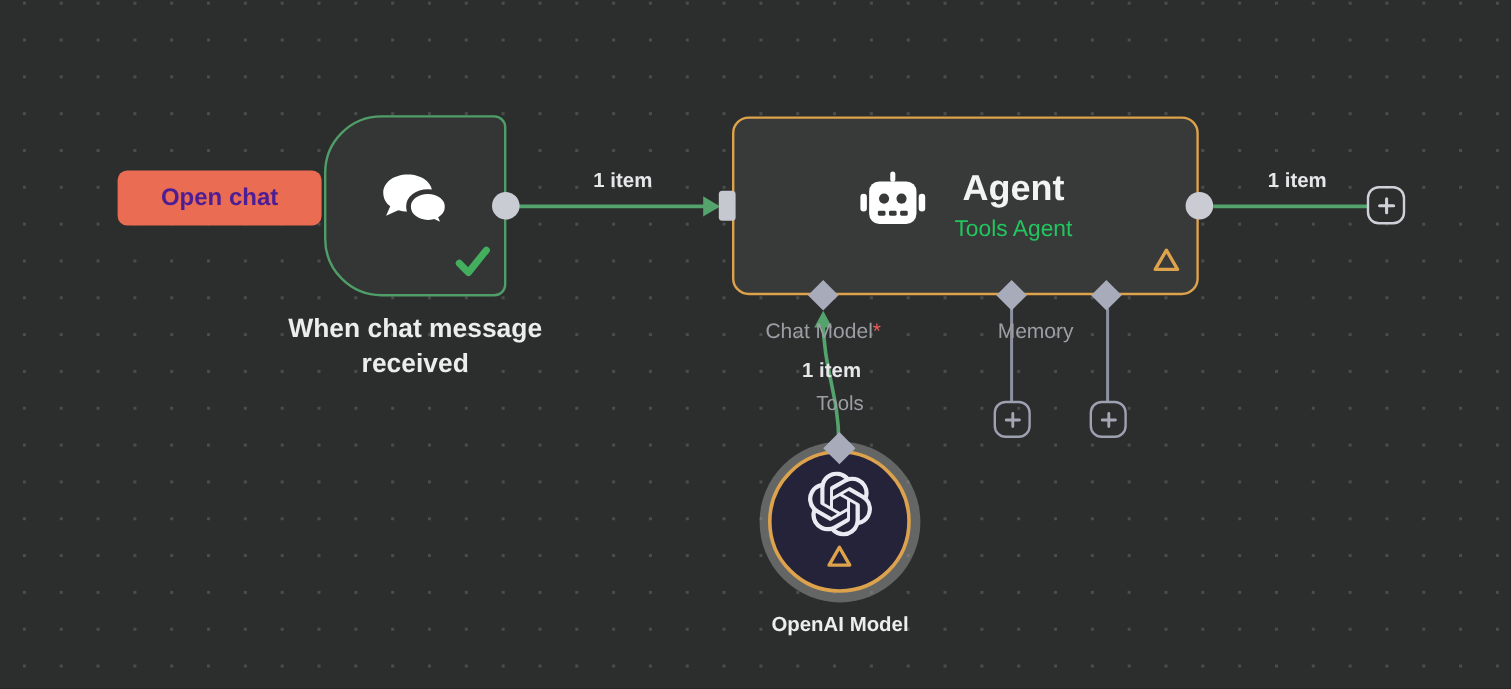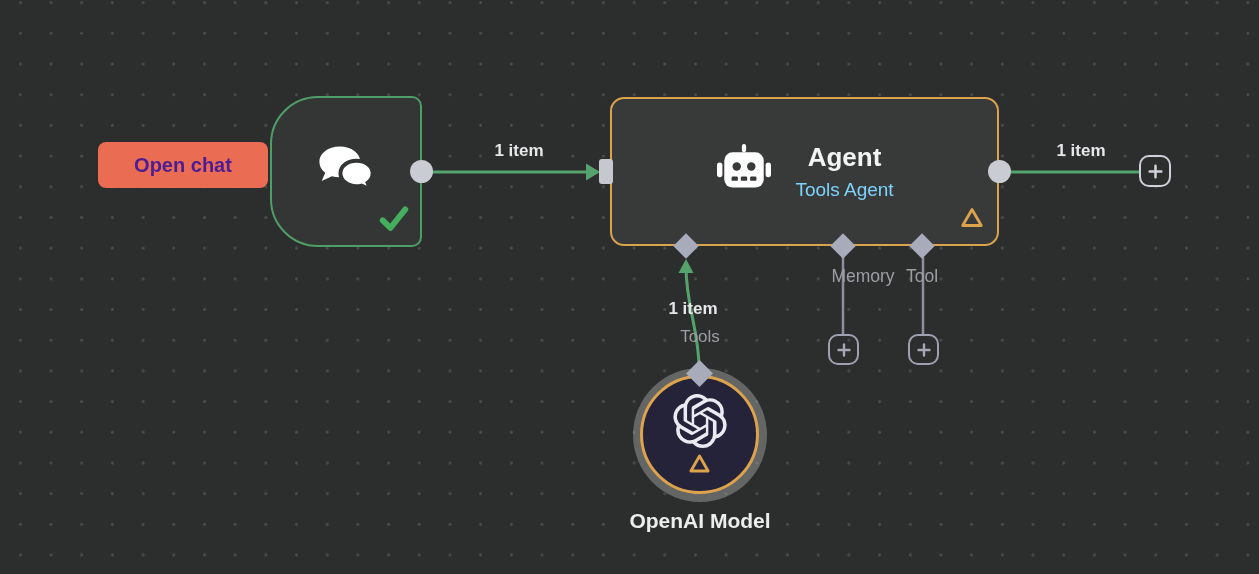--- a/index.html
+++ b/index.html
@@ -56,7 +56,7 @@
     z-index: 2;
     display: flex; align-items: center; justify-content: center; gap: 22px;
   }
-  .agent-title { color: #f2f3f3; font-size: 26px; font-weight: 600; text-align: center; }
+  .agent-title { color: #f2f3f3; font-size: 30px; font-weight: 600; text-align: center; }
   .agent-subtitle { color: #7dd3fc; font-size: 19px; margin-top: 6px; text-align: center; }
   .agent-warning { position: absolute; right: 13px; bottom: 11px; }
 

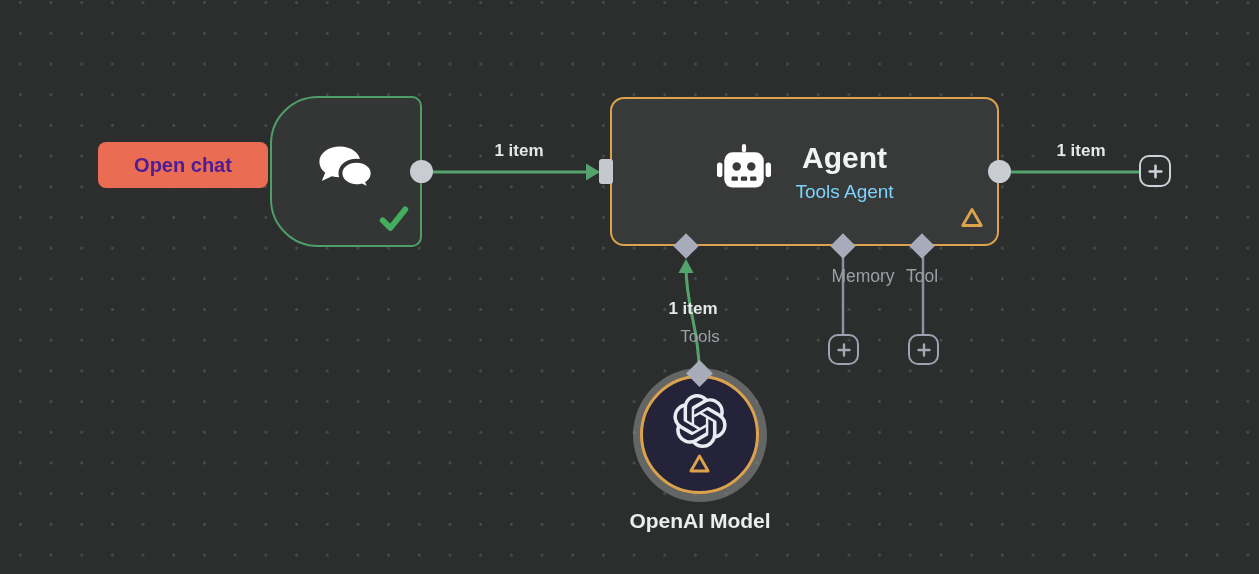--- a/index.html
+++ b/index.html
@@ -57,7 +57,7 @@
     display: flex; align-items: center; justify-content: center; gap: 22px;
   }
   .agent-title { color: #f2f3f3; font-size: 30px; font-weight: 600; text-align: center; }
-  .agent-subtitle { color: #7dd3fc; font-size: 19px; margin-top: 6px; text-align: center; }
+  .agent-subtitle { color: #22c55e; font-size: 19px; margin-top: 6px; text-align: center; }
   .agent-warning { position: absolute; right: 13px; bottom: 11px; }
 
   

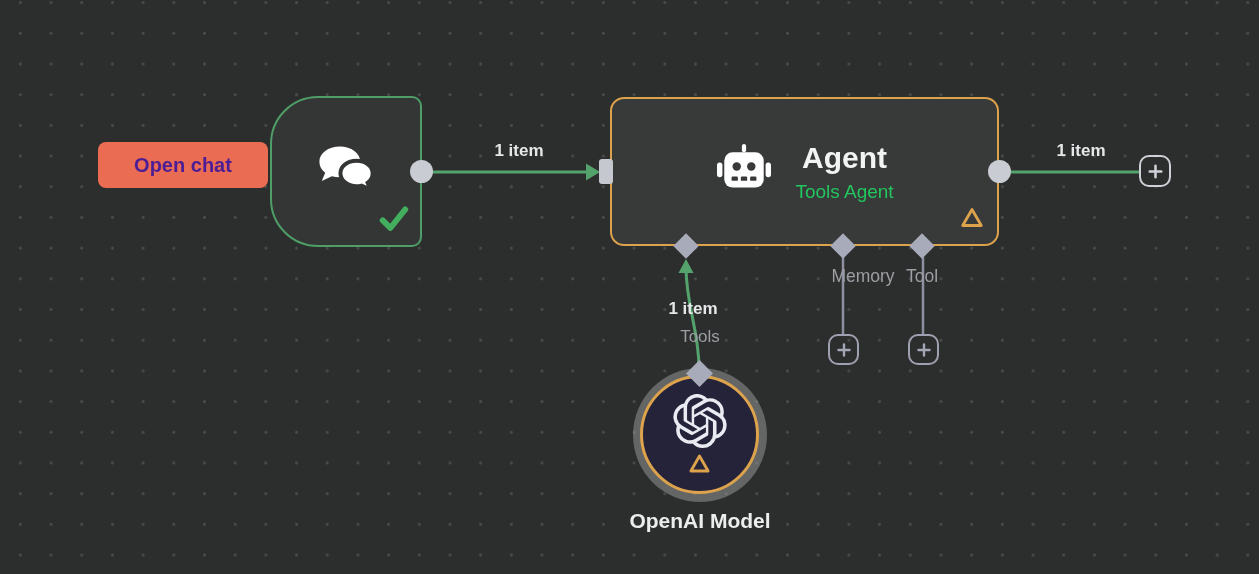--- a/index.html
+++ b/index.html
@@ -163,6 +163,7 @@
       </svg>
     </span>
   </div>
+  <div class="abs node-label trigger-label">When chat message received</div>
 
   <div class="abs endpoint-circle ep-trigger-out"></div>
 

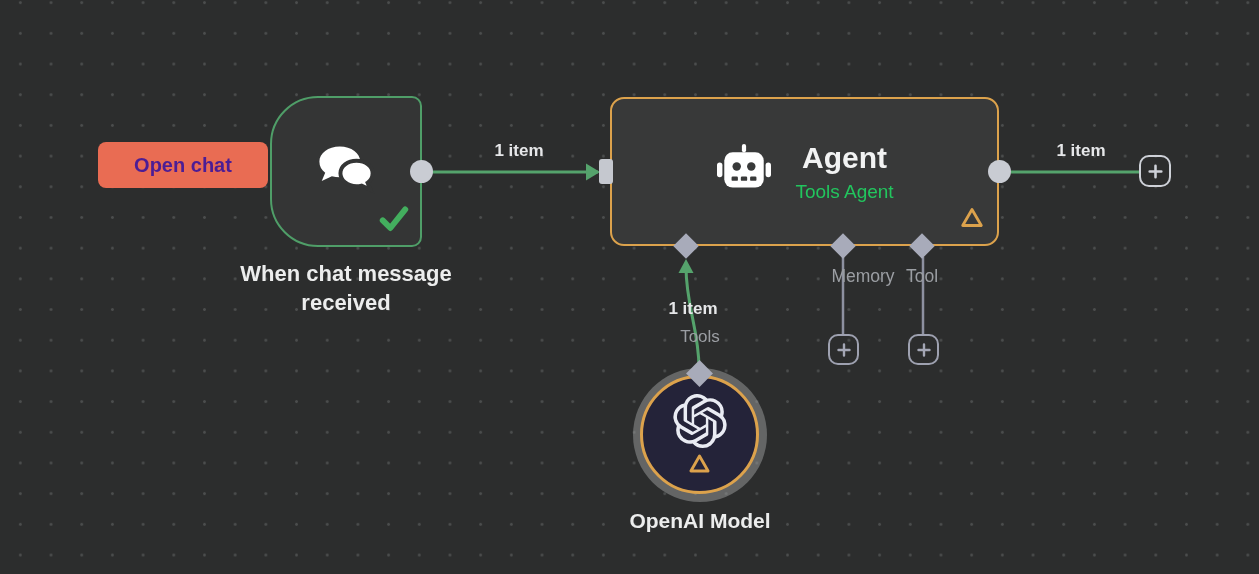--- a/index.html
+++ b/index.html
@@ -208,6 +208,7 @@
   <div class="abs diamond d-memory"></div>
   <div class="abs diamond d-tool"></div>
 
+  <div class="abs port-label pl-chatmodel"><span>Chat Model</span><span class="required">*</span></div>
   <div class="abs port-label pl-memory">Memory</div>
   <div class="abs port-label pl-tool">Tool</div>
 

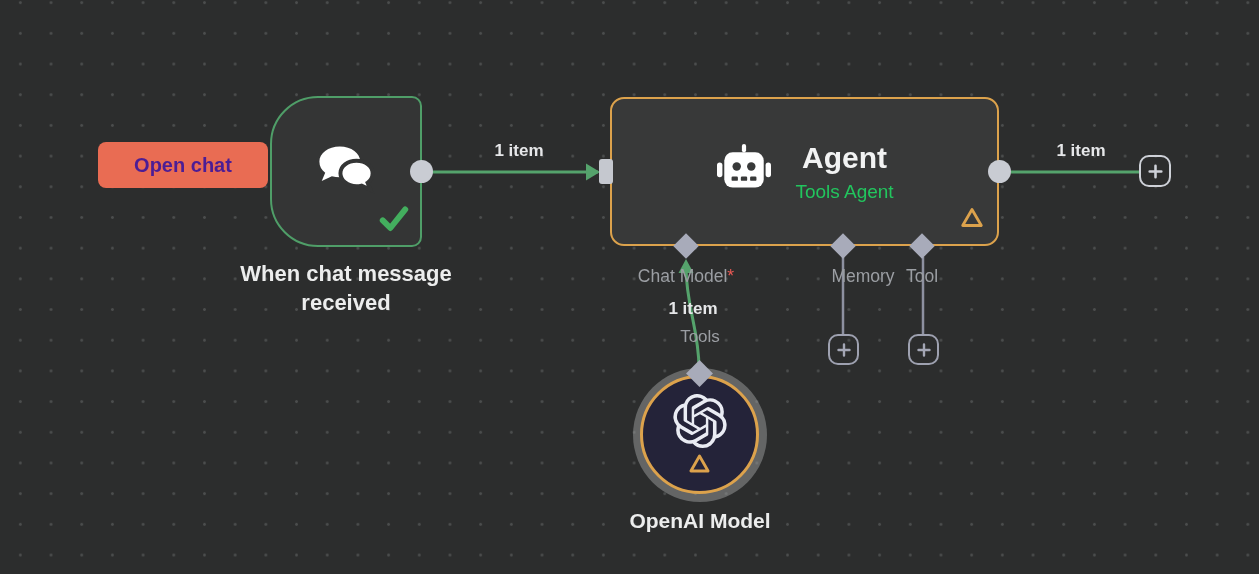--- a/index.html
+++ b/index.html
@@ -210,7 +210,6 @@
 
   <div class="abs port-label pl-chatmodel"><span>Chat Model</span><span class="required">*</span></div>
   <div class="abs port-label pl-memory">Memory</div>
-  <div class="abs port-label pl-tool">Tool</div>
 
   <div class="abs edge-label lbl-item-3">1 item</div>
   <div class="abs edge-label port-sublabel lbl-model">Tools</div>

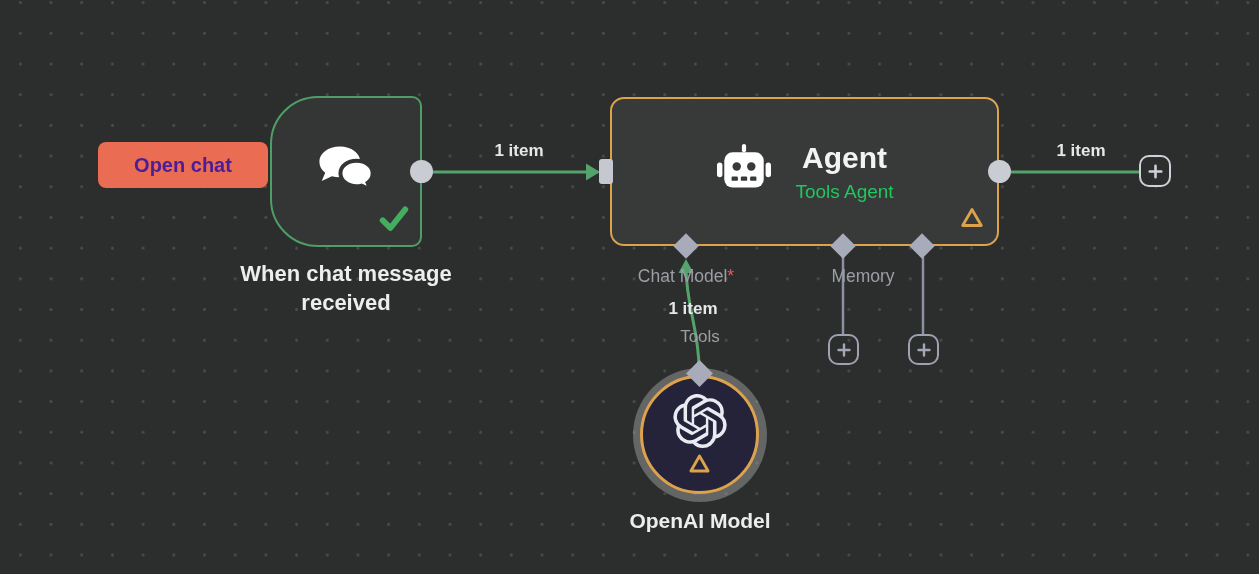--- a/index.html
+++ b/index.html
@@ -45,7 +45,7 @@
     text-align: center; line-height: 29px; z-index: 2;
   }
   .trigger-label { left: 216px; top: 259px; width: 260px; }
-  .openai-label  { left: 598px; top: 506px; width: 204px; font-size: 21px; }
+  .openai-label  { left: 598px; top: 506px; width: 204px; font-size: 17px; }
 
   
   .agent-node {

